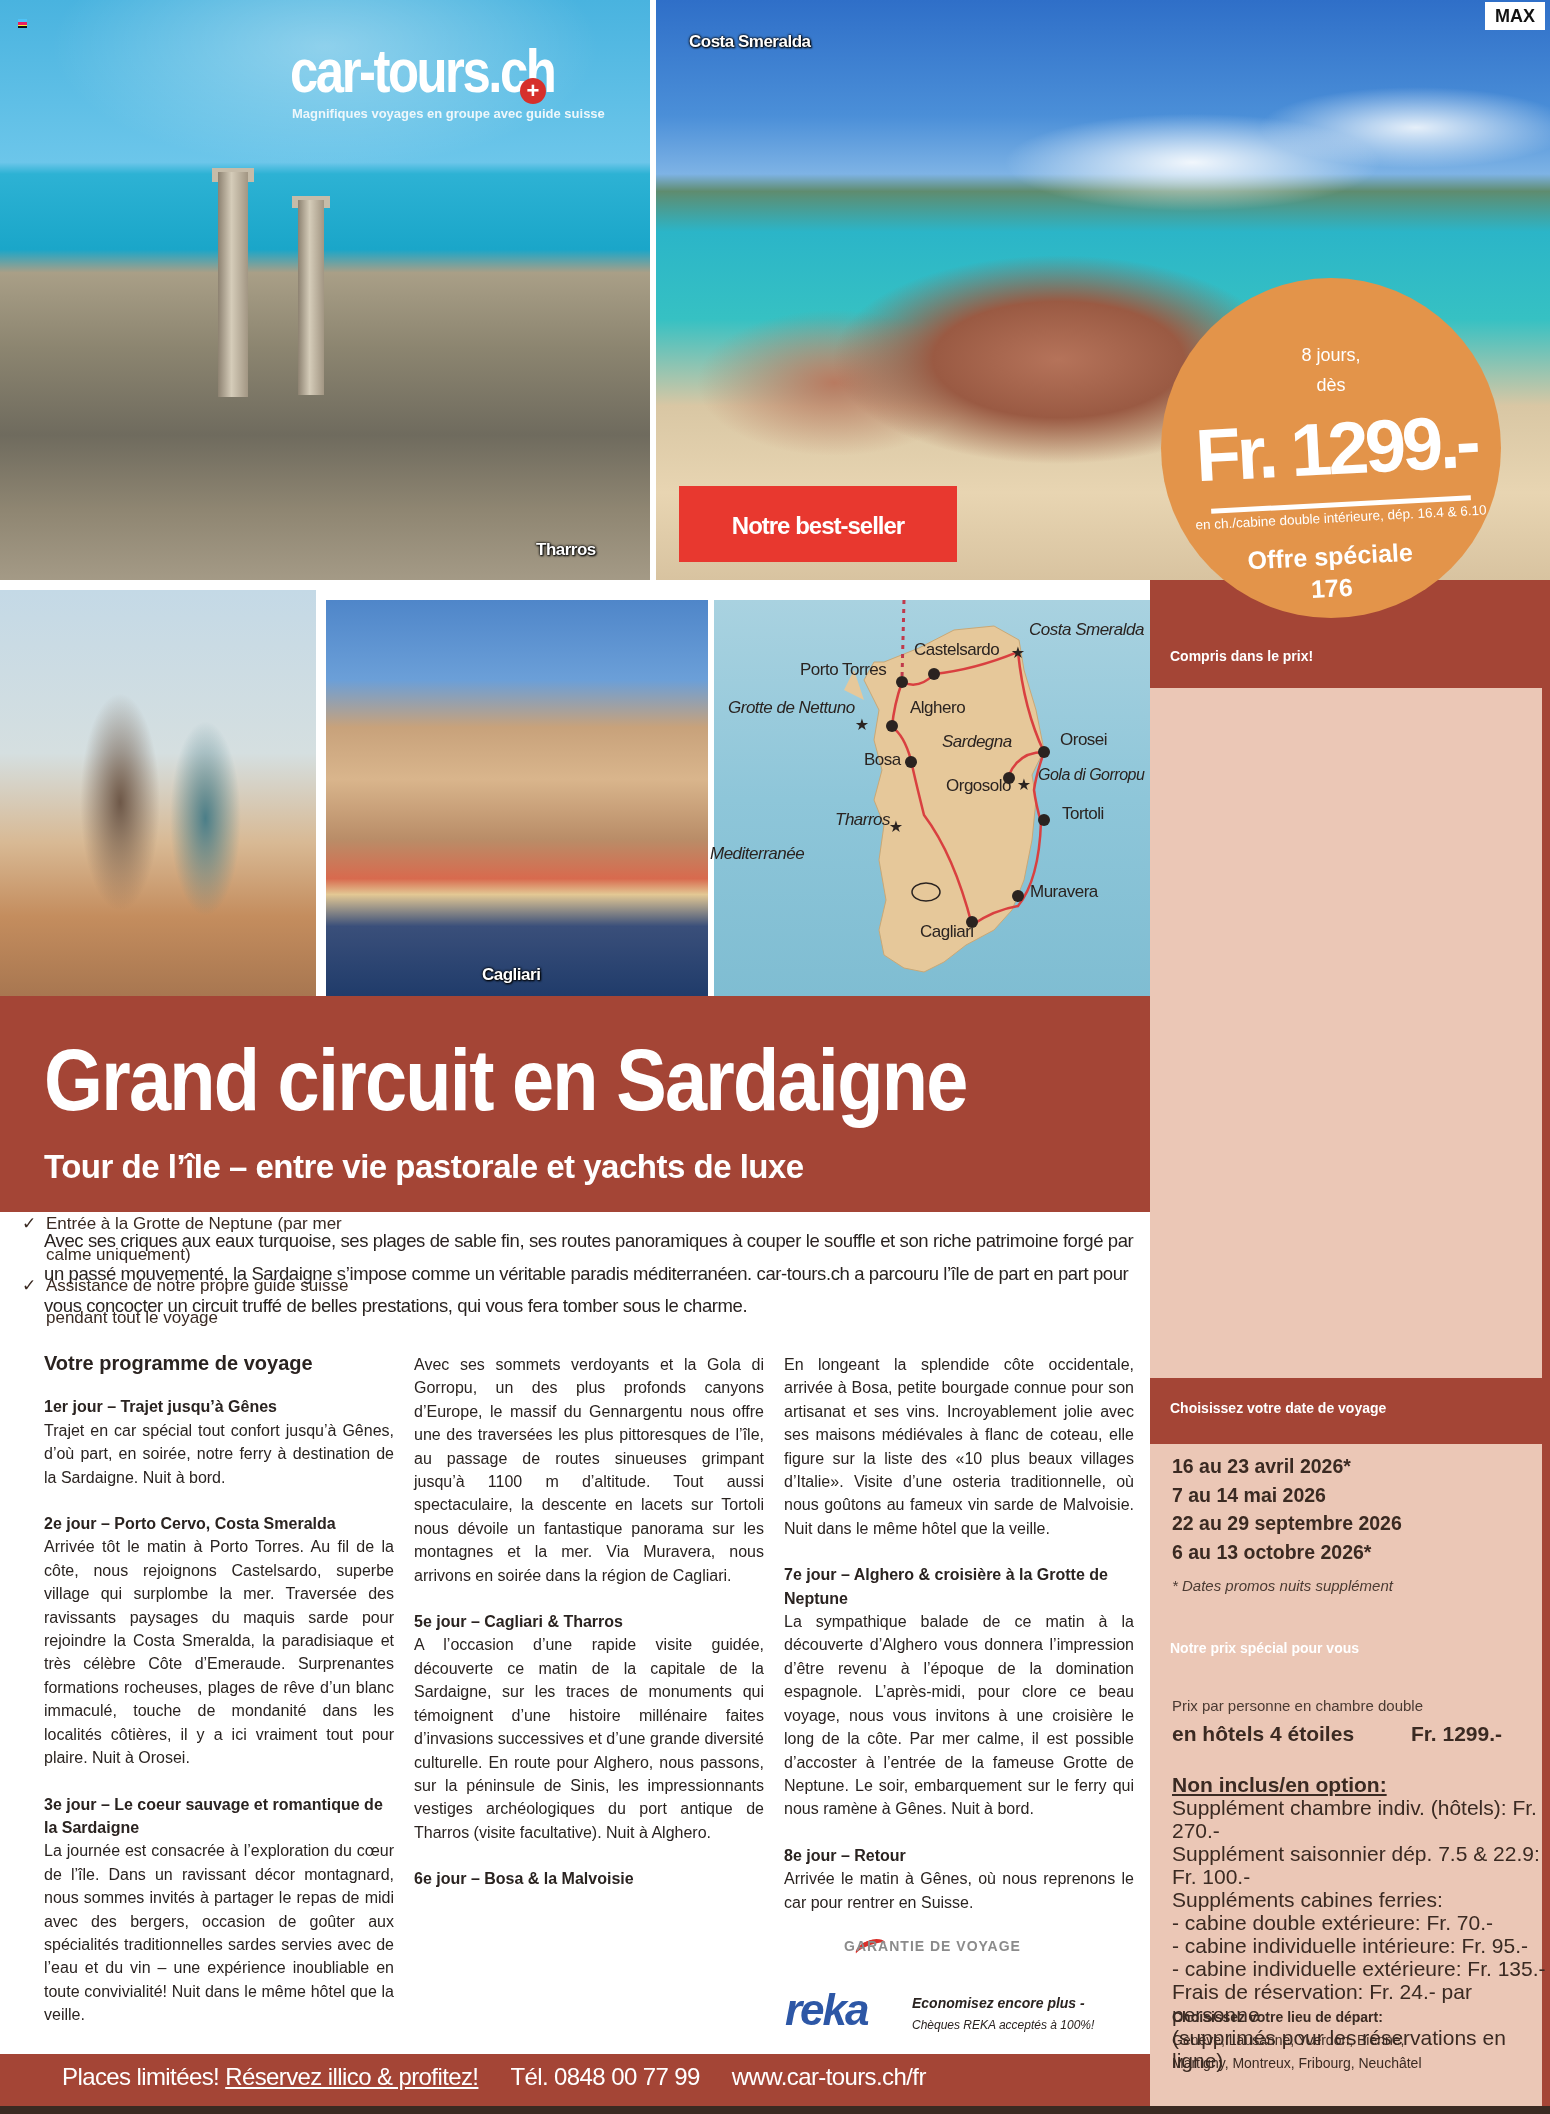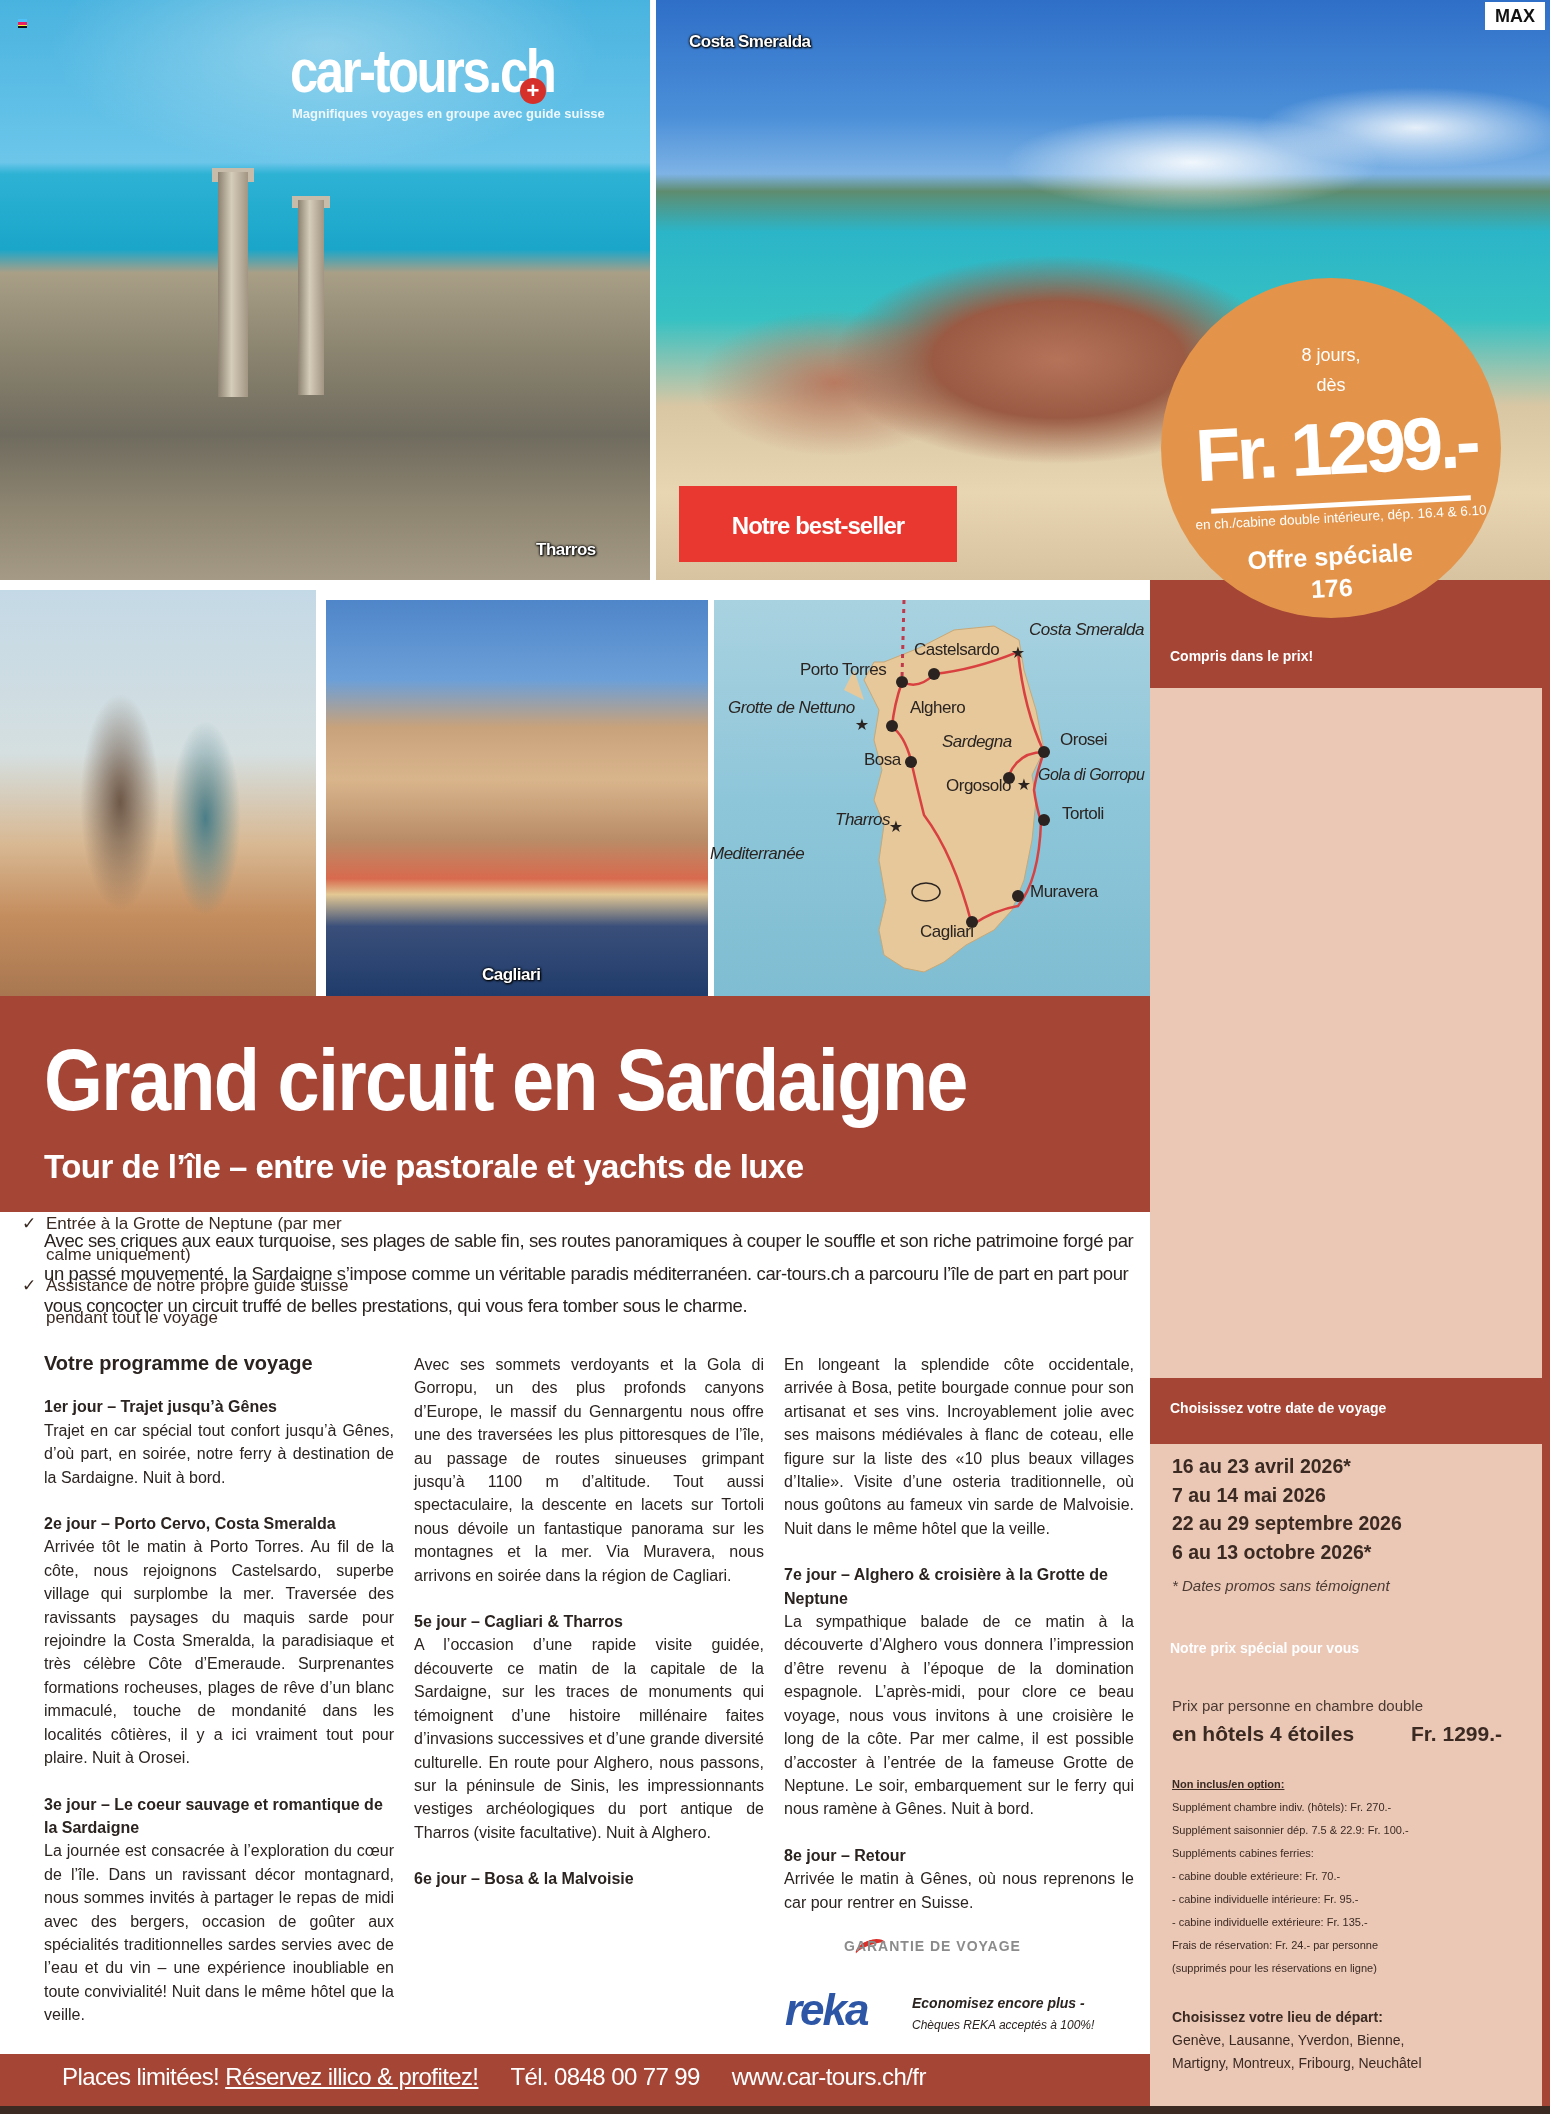--- a/index.html
+++ b/index.html
@@ -169,7 +169,7 @@
   <div>22 au 29 septembre 2026</div>
   <div>6 au 13 octobre 2026*</div>
 </div>
-<div class="abs dates-note" style="left:1172px;top:1577px;">* Dates promos sans témoignent</div>
+<div class="abs dates-note" style="left:1172px;top:1577px;">* Dates promos nuits supplément</div>
 
 <div class="abs price-sub" style="left:1172px;">Prix par personne en chambre double</div>
 <div class="abs price-row" style="left:1172px;">

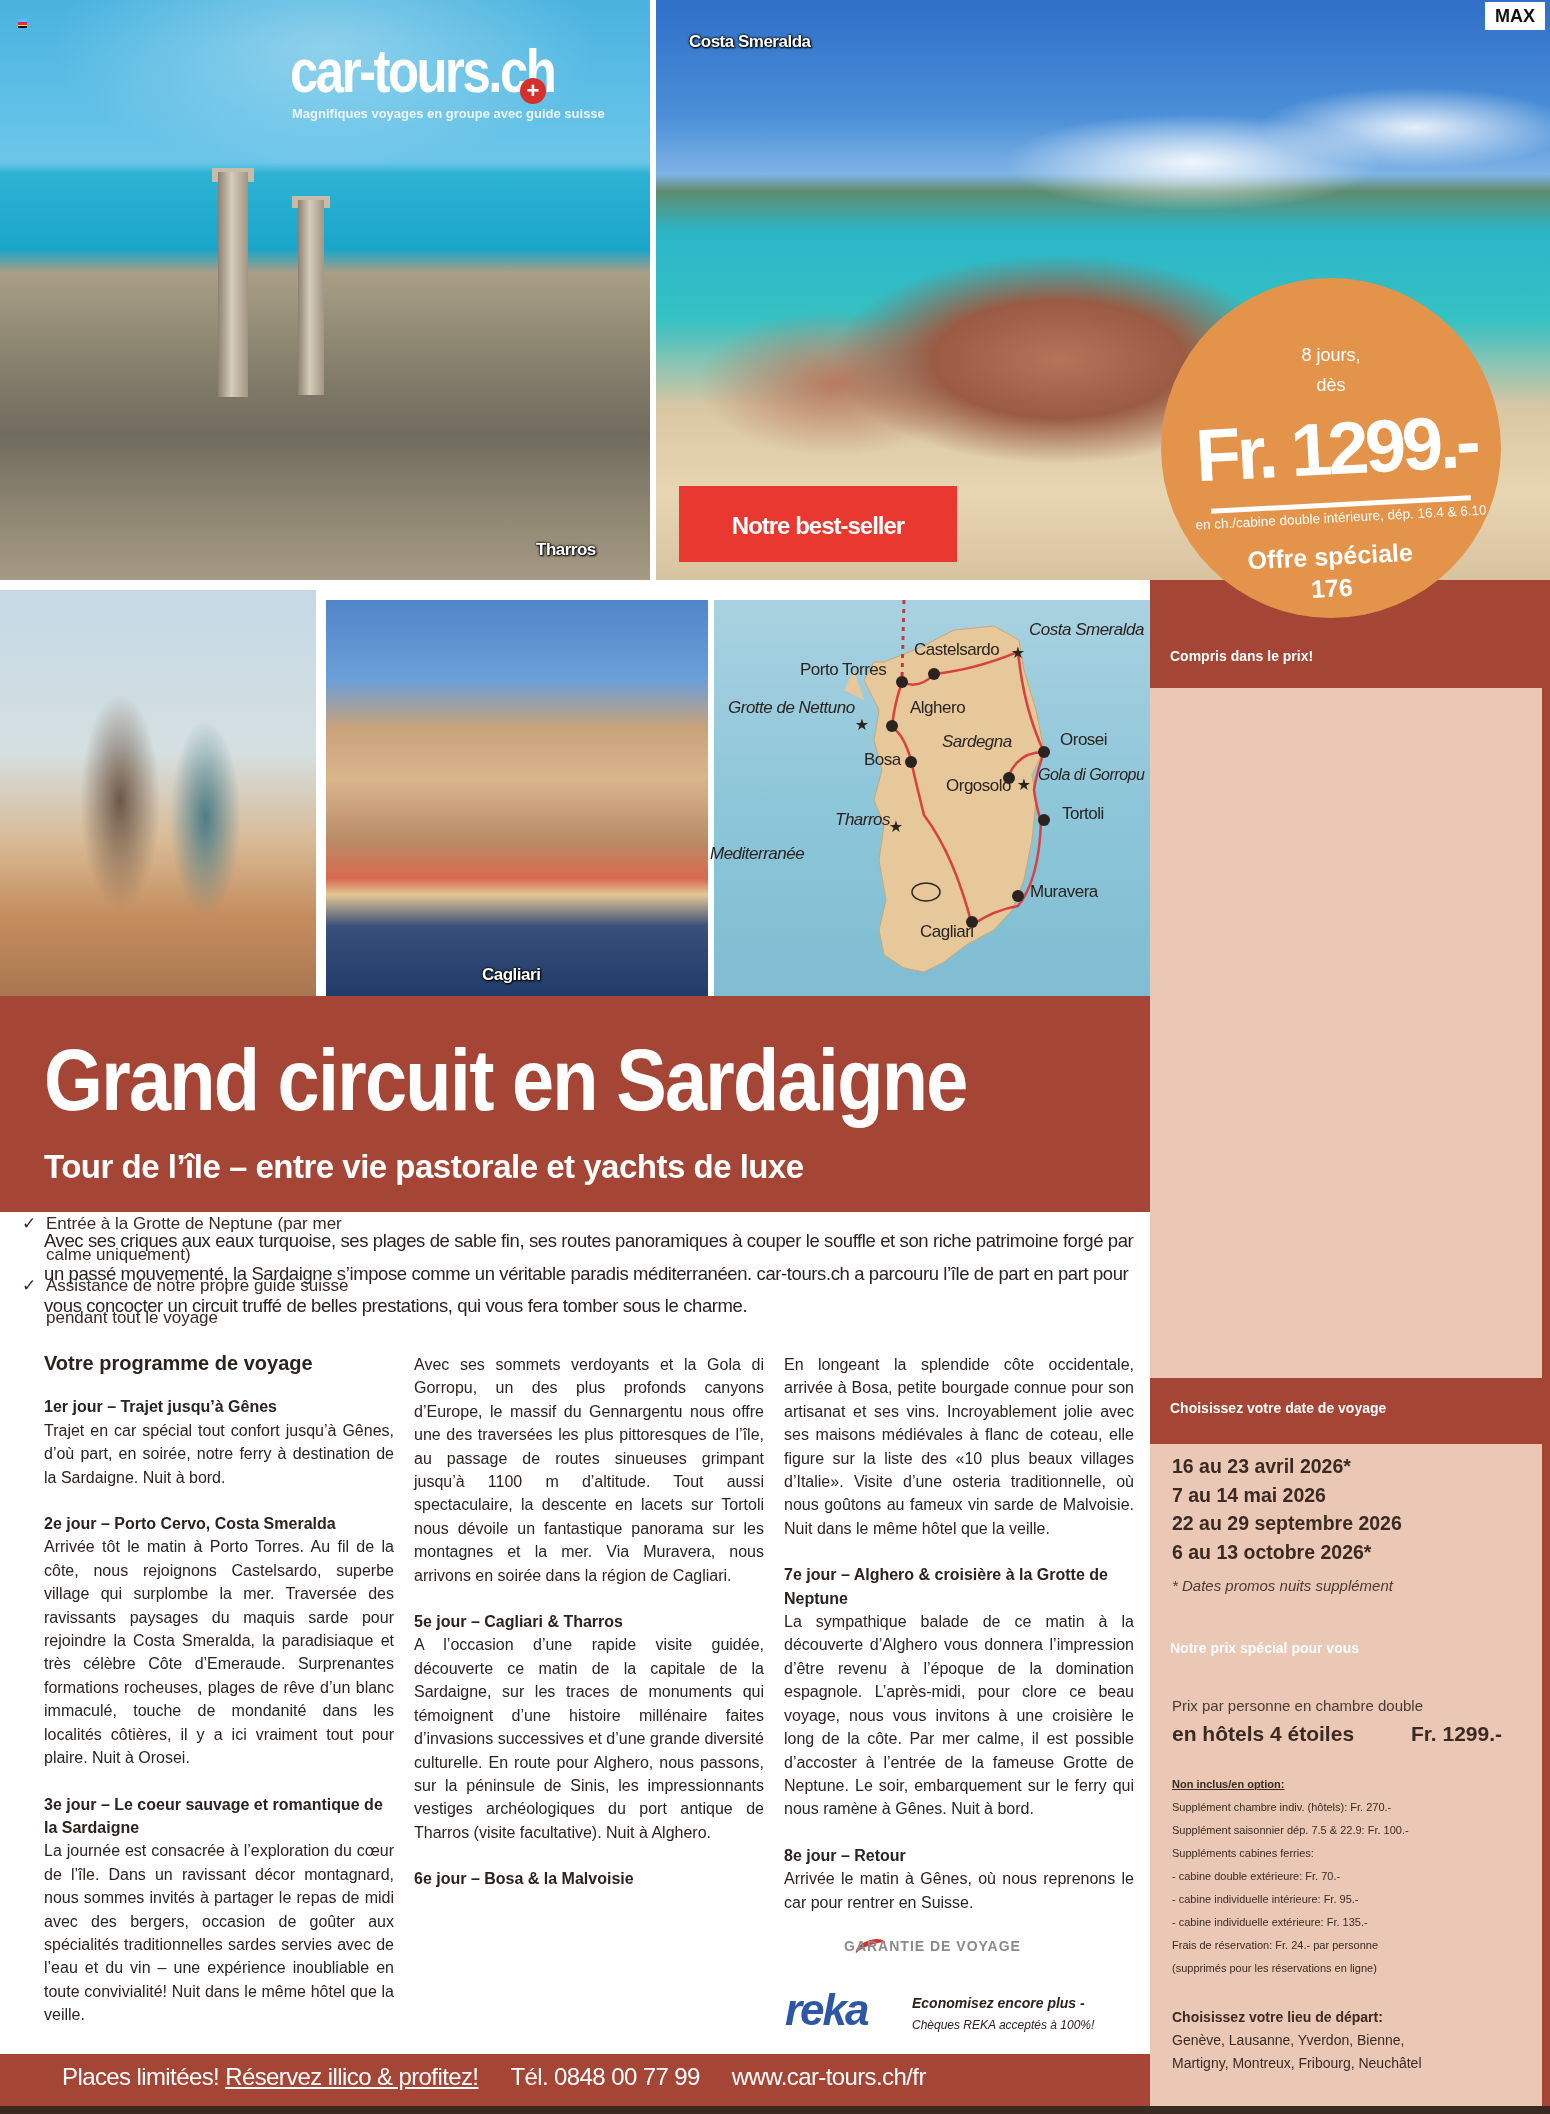--- a/index.html
+++ b/index.html
@@ -84,7 +84,7 @@
   .dates-note { position: absolute; left: 22px; top: 1575px; font-style: italic; font-size: 15px; color: #4a3a32; }
   .price-sub { position: absolute; left: 22px; top: 1697px; font-size: 15px; color: #4a3a32; }
   .price-row { position: absolute; left: 22px; top: 1722px; width: 330px; font-weight: 700; font-size: 21px; color: #3a2a22; display: flex; justify-content: space-between; }
-  .opt-block { position: absolute; left: 22px; top: 1773px; font-size: 11px; line-height: 23px; color: #3a2a22; }
+  .opt-block { position: absolute; left: 22px; top: 1773px; font-size: 21px; line-height: 23px; color: #3a2a22; }
   .opt-title { font-weight: 700; text-decoration: underline; }
   .dep-block { position: absolute; left: 22px; top: 2007px; font-size: 14px; line-height: 23px; color: #3a2a22; }
   .dep-title { font-weight: 700; }

